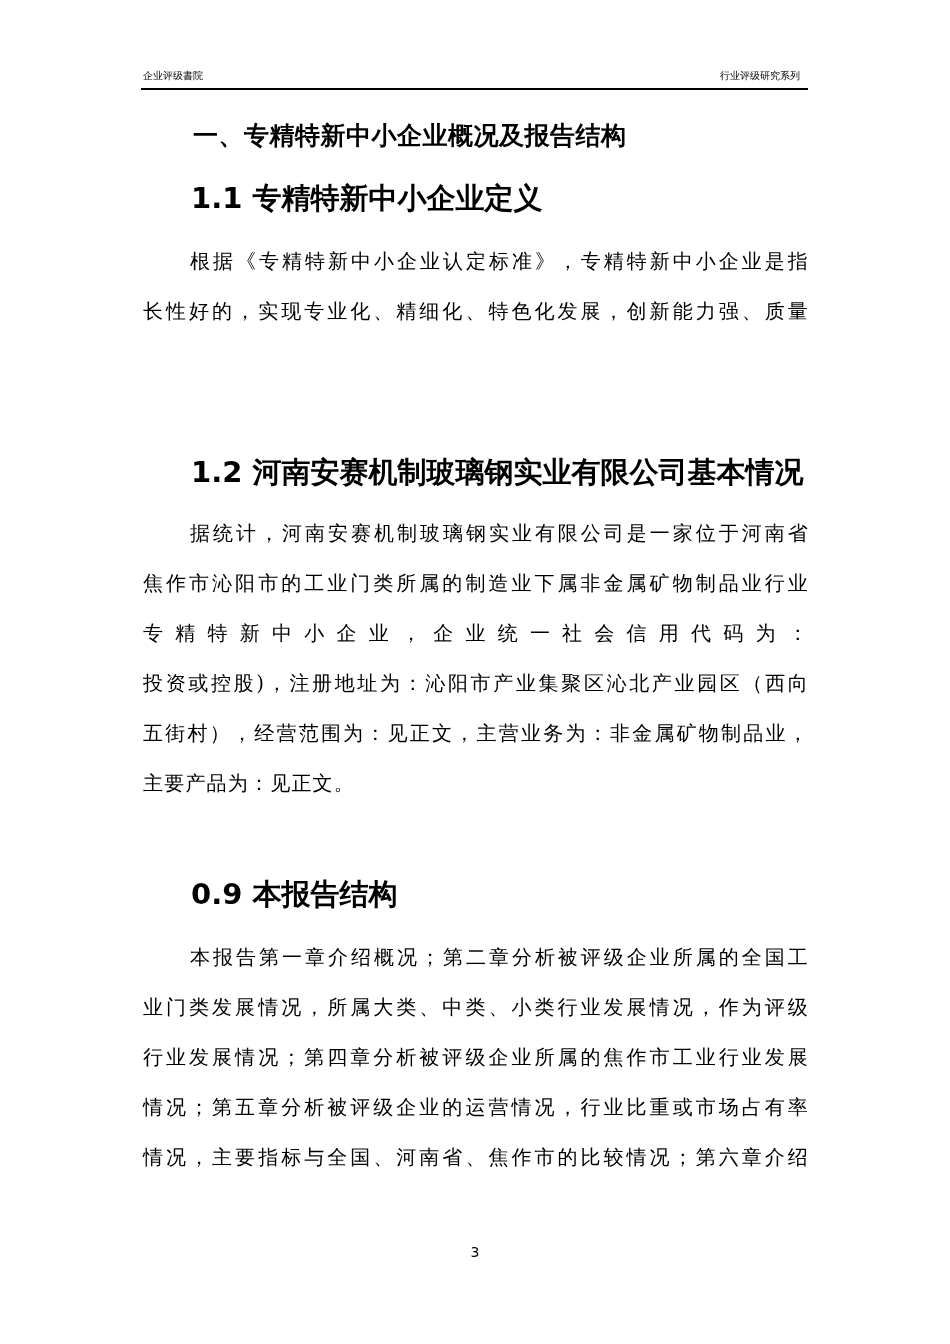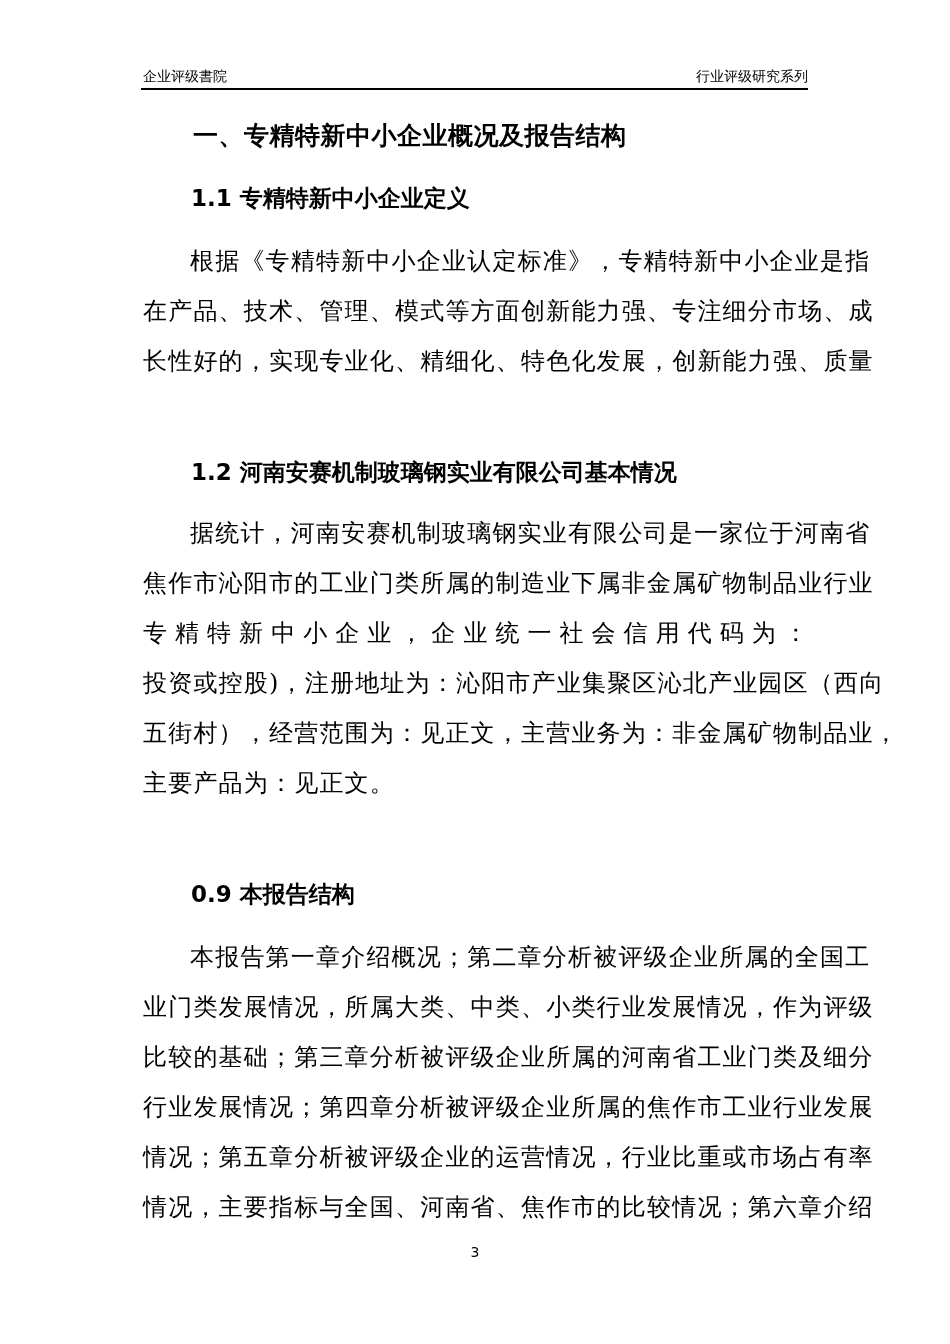--- a/index.html
+++ b/index.html
@@ -23,7 +23,7 @@
       height: 24px;
       border-bottom: 2px solid #000;
       font-family: "DejaVu Sans", "Liberation Sans", sans-serif;
-      font-size: 14px;
+      font-size: 10px;
       line-height: 22px;
     }
     .page-header .left { position: absolute; left: 2px; top: 1px; }

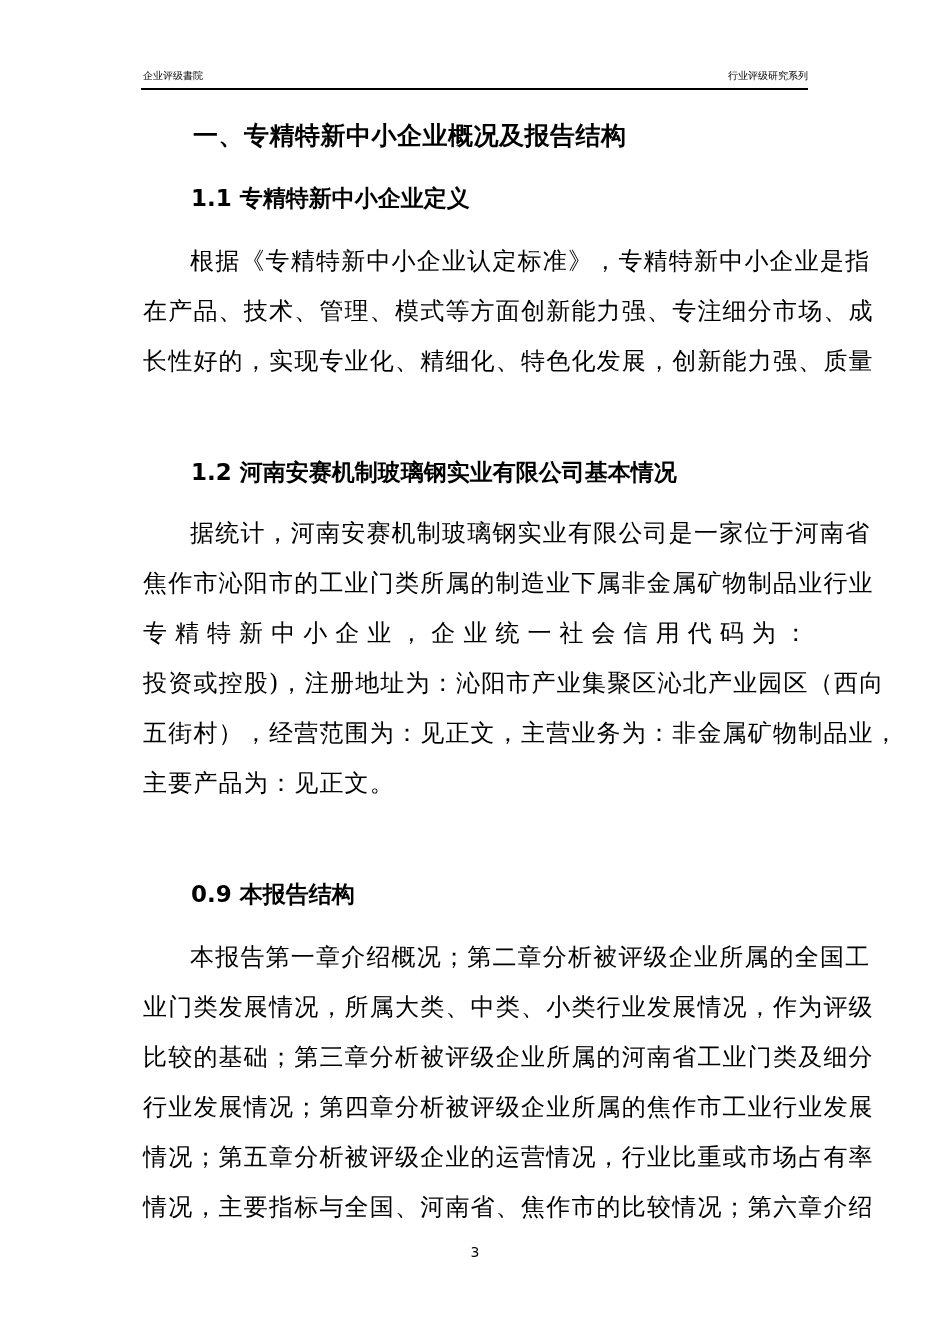--- a/index.html
+++ b/index.html
@@ -27,7 +27,7 @@
       line-height: 22px;
     }
     .page-header .left { position: absolute; left: 2px; top: 1px; }
-    .page-header .right { position: absolute; right: 0; top: 1px; }
+    .page-header .right { position: absolute; right: 8px; top: 1px; }
 
     .chapter-title {
       position: absolute;

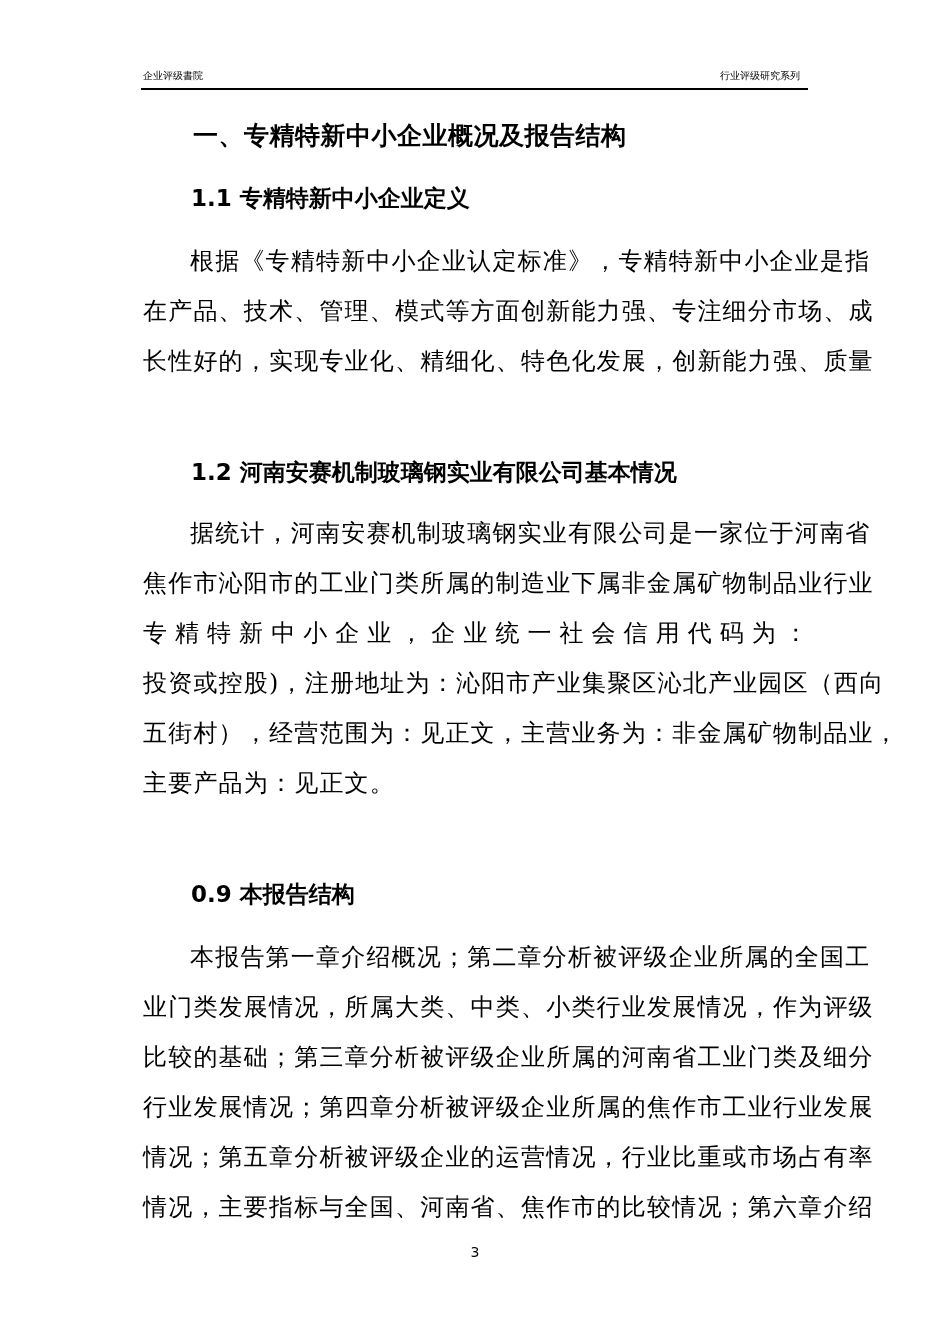--- a/index.html
+++ b/index.html
@@ -45,7 +45,7 @@
       left: 191px;
       font-family: "DejaVu Sans", "Liberation Sans", sans-serif;
       font-weight: bold;
-      font-size: 23px;
+      font-size: 29px;
       line-height: 32px;
       white-space: nowrap;
     }

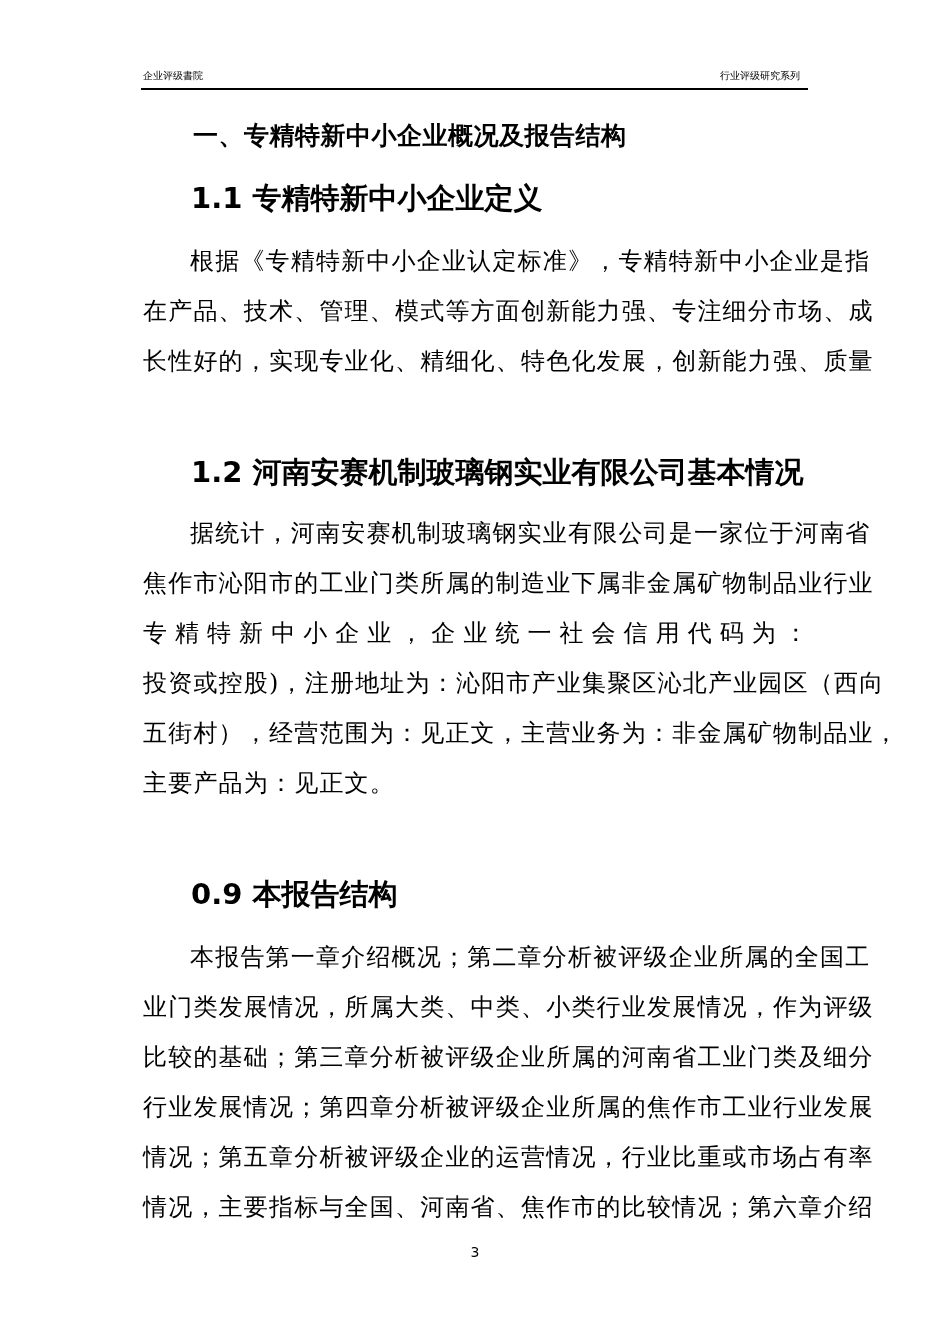--- a/index.html
+++ b/index.html
@@ -56,7 +56,7 @@
     }
     .line {
       height: 50px;
-      font-size: 24px;
+      font-size: 20px;
       line-height: 50px;
       white-space: nowrap;
       text-align: justify;

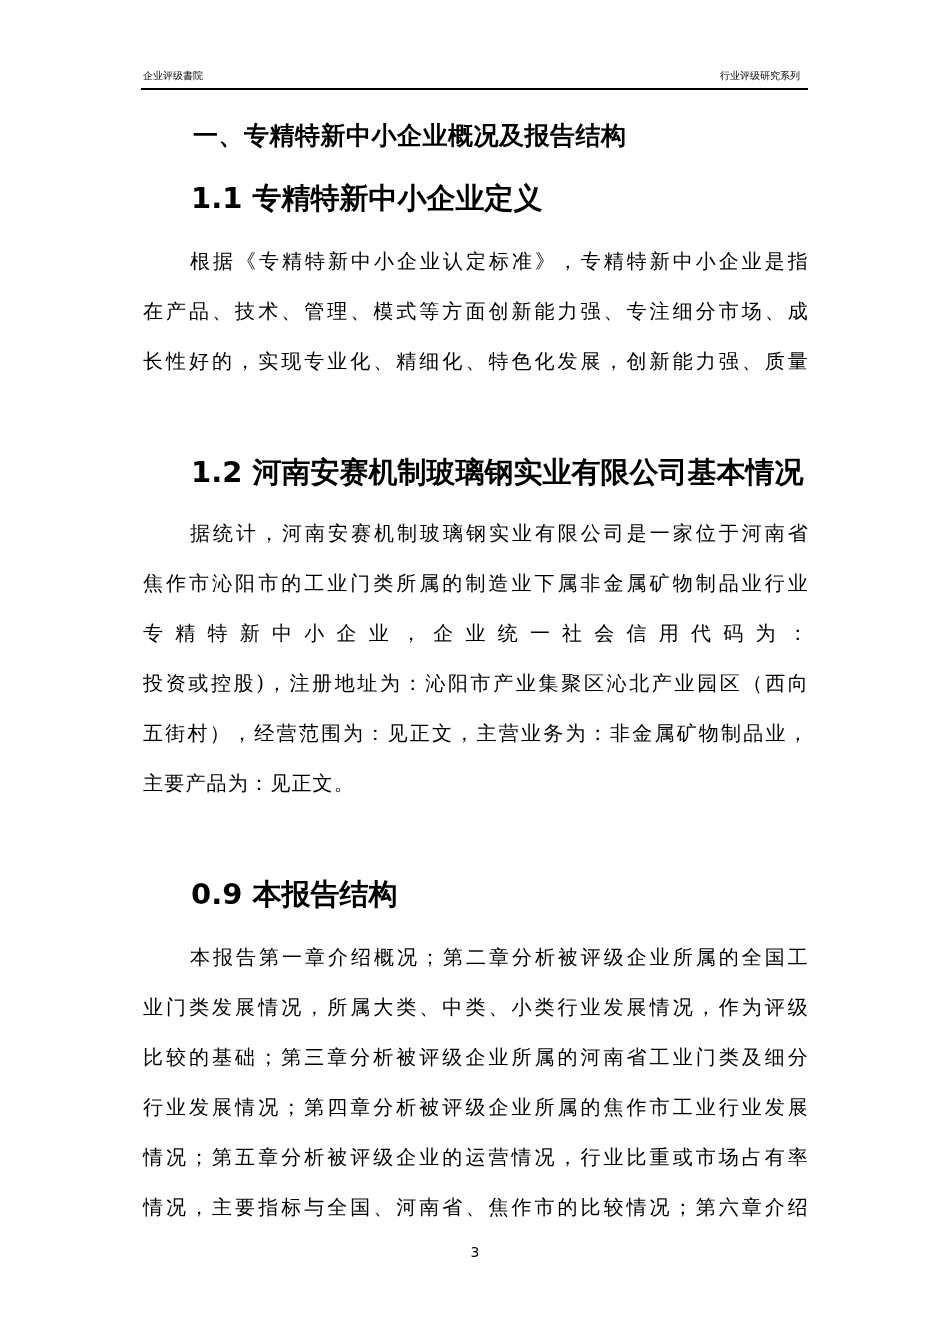--- a/index.html
+++ b/index.html
@@ -88,7 +88,6 @@
 <div class="section-title" style="top:182px;">1.1 专精特新中小企业定义</div>
 <div class="para" style="top:236px;">
   <div class="line indent">根据《专精特新中小企业认定标准》，专精特新中小企业是指</div>
-  <div class="line">在产品、技术、管理、模式等方面创新能力强、专注细分市场、成</div>
   <div class="line">长性好的，实现专业化、精细化、特色化发展，创新能力强、质量</div>
 </div>
 

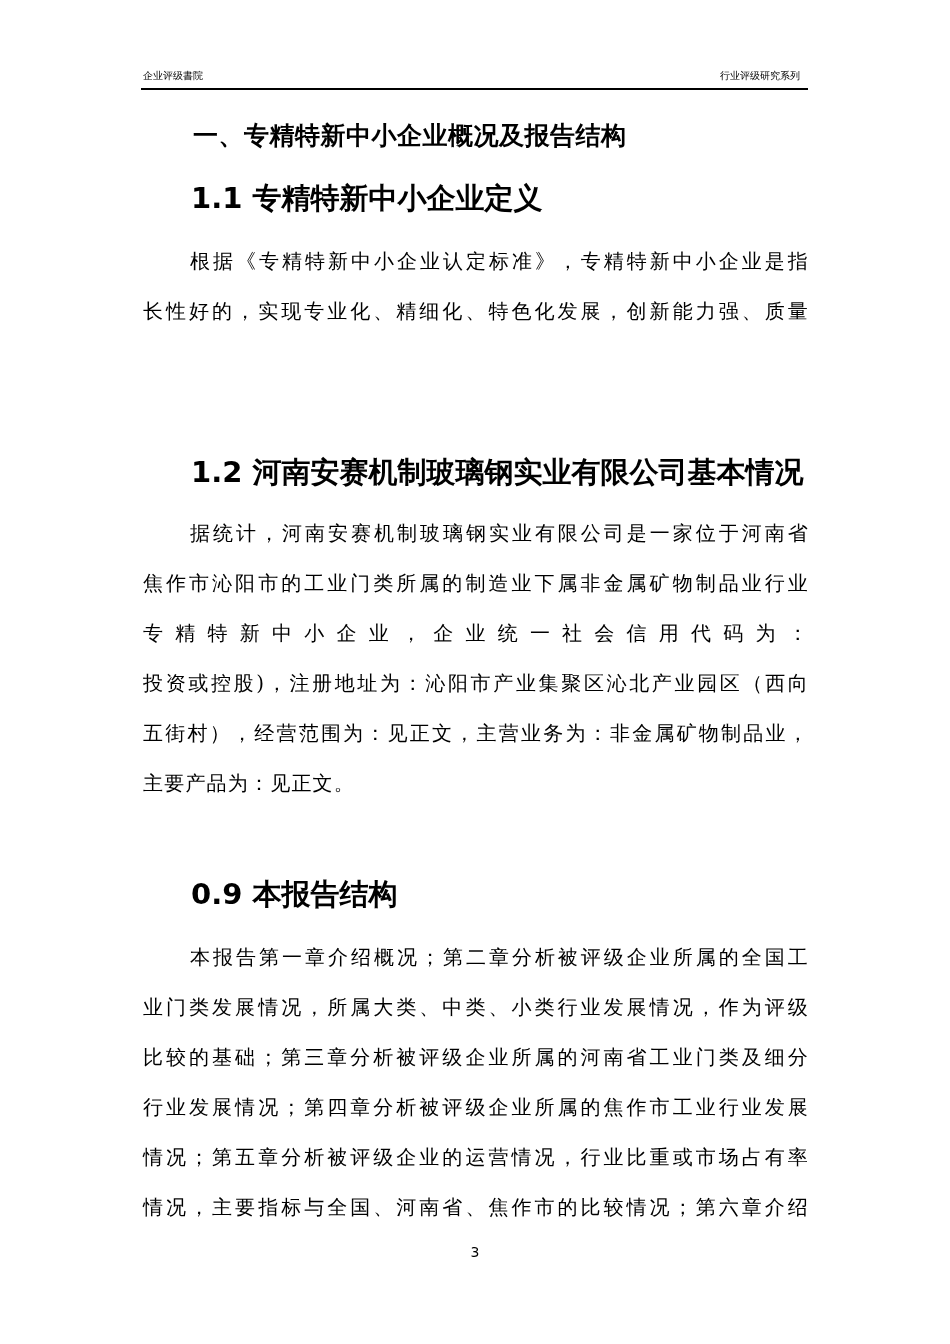--- a/index.html
+++ b/index.html
@@ -105,7 +105,6 @@
 <div class="para" style="top:932px;">
   <div class="line indent">本报告第一章介绍概况；第二章分析被评级企业所属的全国工</div>
   <div class="line">业门类发展情况，所属大类、中类、小类行业发展情况，作为评级</div>
-  <div class="line">比较的基础；第三章分析被评级企业所属的河南省工业门类及细分</div>
   <div class="line">行业发展情况；第四章分析被评级企业所属的焦作市工业行业发展</div>
   <div class="line">情况；第五章分析被评级企业的运营情况，行业比重或市场占有率</div>
   <div class="line">情况，主要指标与全国、河南省、焦作市的比较情况；第六章介绍</div>

